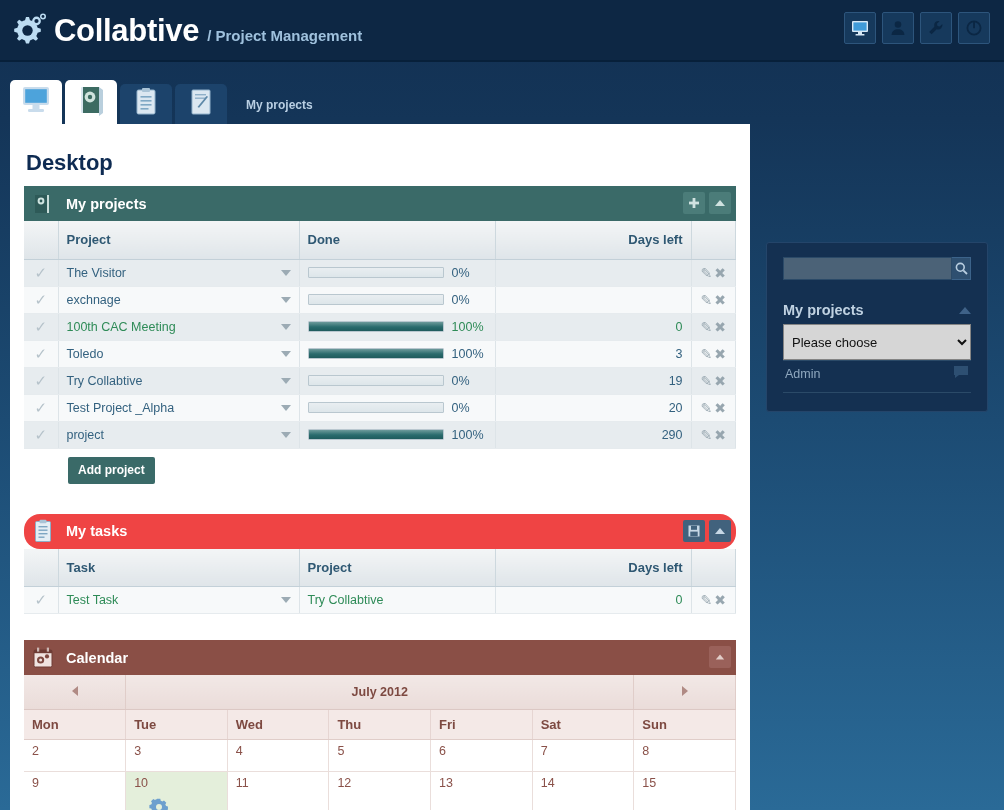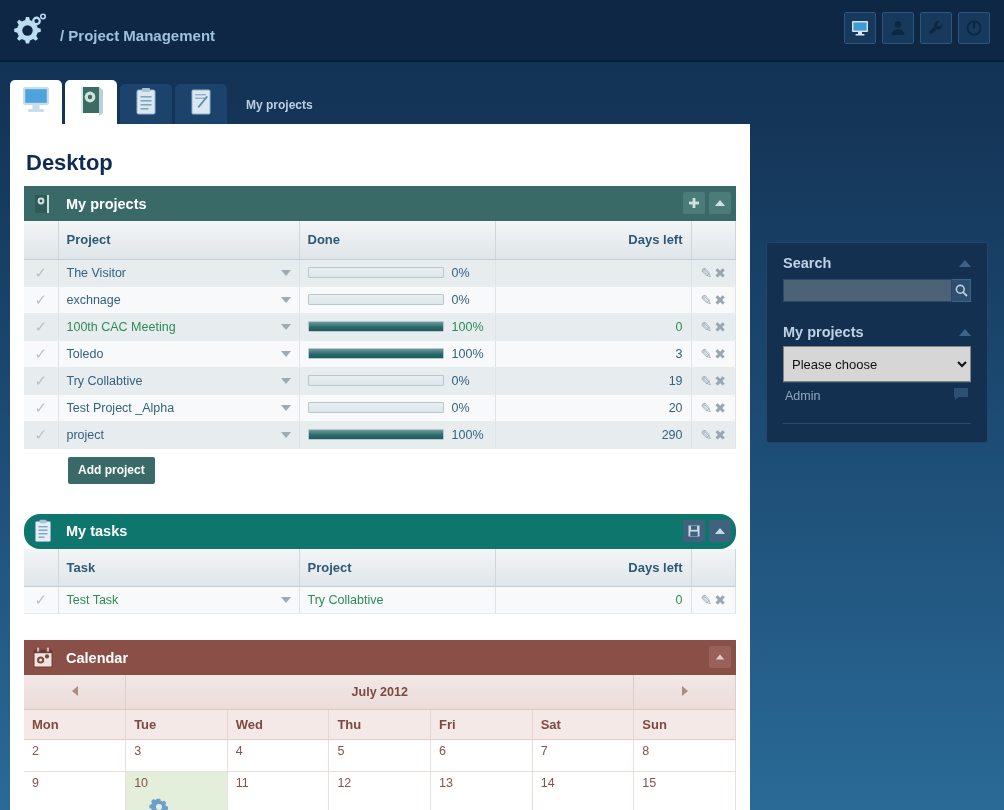--- a/index.html
+++ b/index.html
@@ -338,6 +338,7 @@
         <circle cx="35" cy="7.5" r="1.4" fill="#0d2744"></circle>
       </svg>
     </span>
+    <span class="brand-name">Collabtive</span>
     <span class="brand-sub"><span>/</span> <span>Project Management</span></span>
   </div>
 

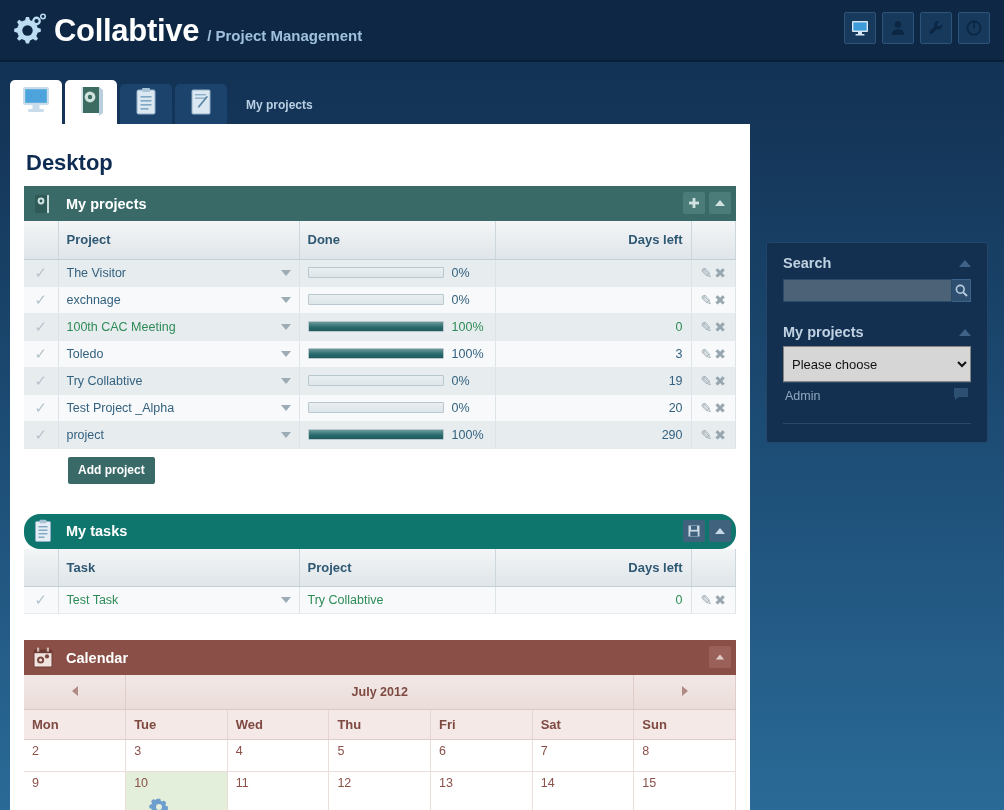--- a/index.html
+++ b/index.html
@@ -700,10 +700,6 @@
 
   <div class="sidebar">
 
-    <div class="sb-head">
-      <span>Search</span>
-      <span class="tri-up"></span>
-    </div>
     <div class="searchrow">
       <input class="searchinput" type="text" placeholder="" style="">
       <span class="searchbtn">

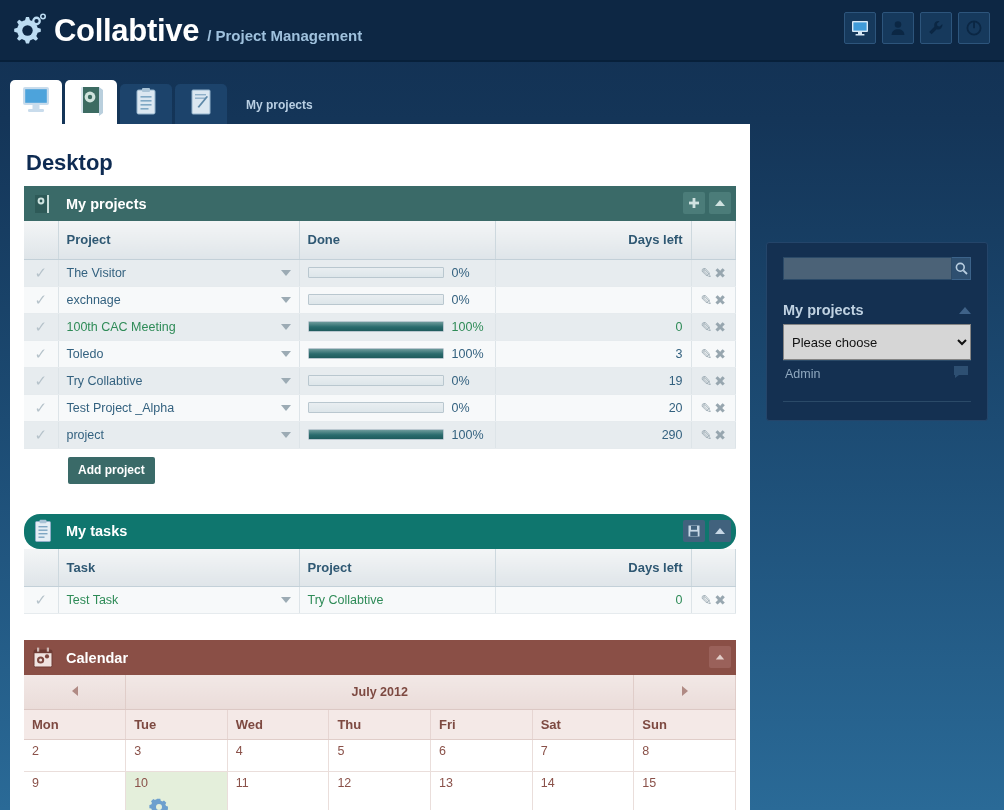--- a/index.html
+++ b/index.html
@@ -317,7 +317,7 @@
     border-top: 1px solid #2a4straight;
     border-top: 1px solid #2b4a68;
     border-bottom: 1px solid #2b4a68;
-    padding: 4px 2px 18px 2px;
+    padding: 4px 2px 9px 2px;
   }
   .online-name { color: #8fa8bf; font-size: 12.5px; }
 </style>

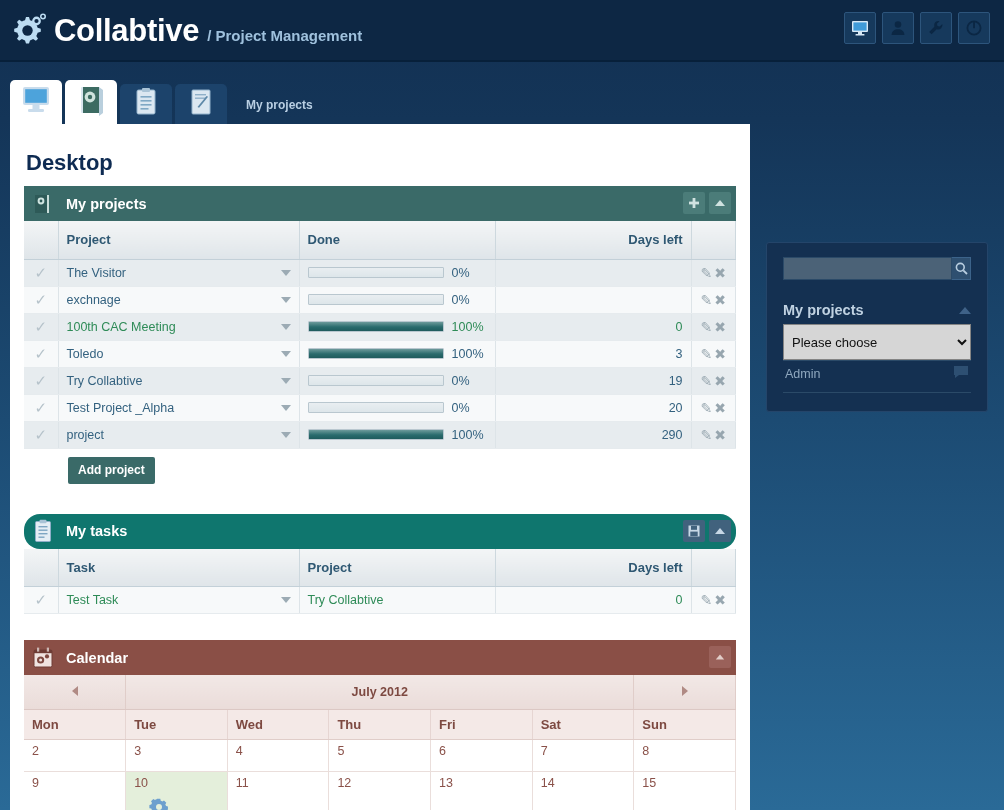--- a/index.html
+++ b/index.html
@@ -112,7 +112,7 @@
     position: relative;
   }
   .panel-head.projects { background: #3a6a68; }
-  .panel-head.tasks    { background: #0f766e; border-radius: 16px; }
+  .panel-head.tasks    { background: #ef4444; border-radius: 16px; }
   .panel-head.calendar { background: #8a4f46; }
   .panel-icon {
     width: 26px; height: 26px;

